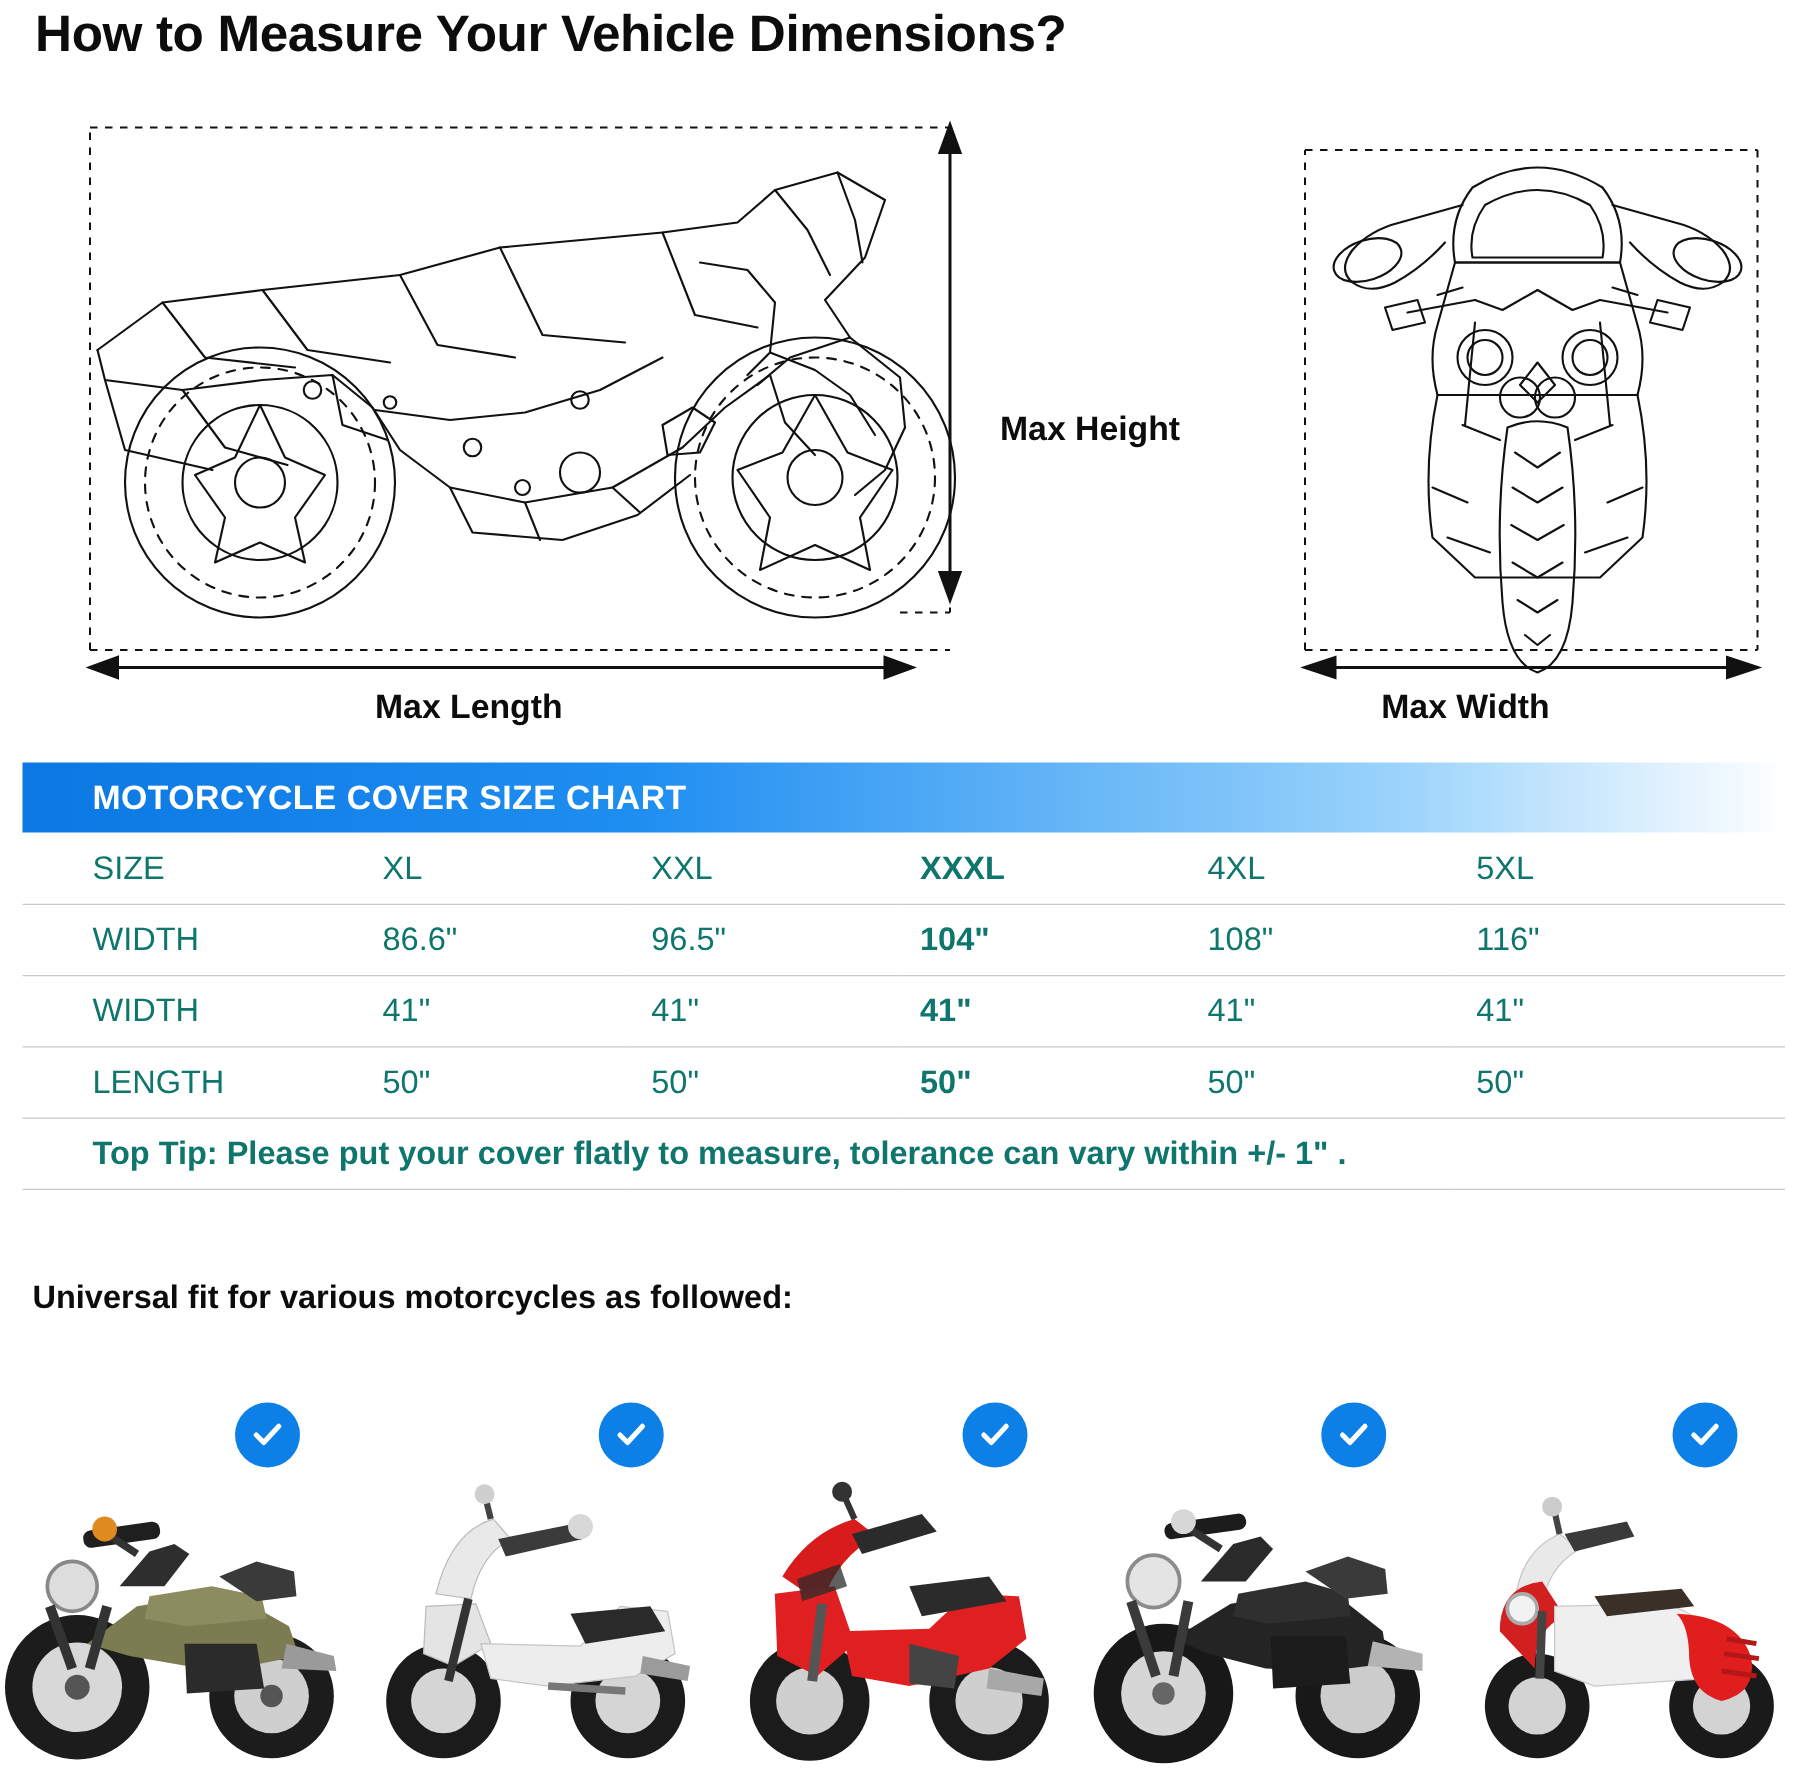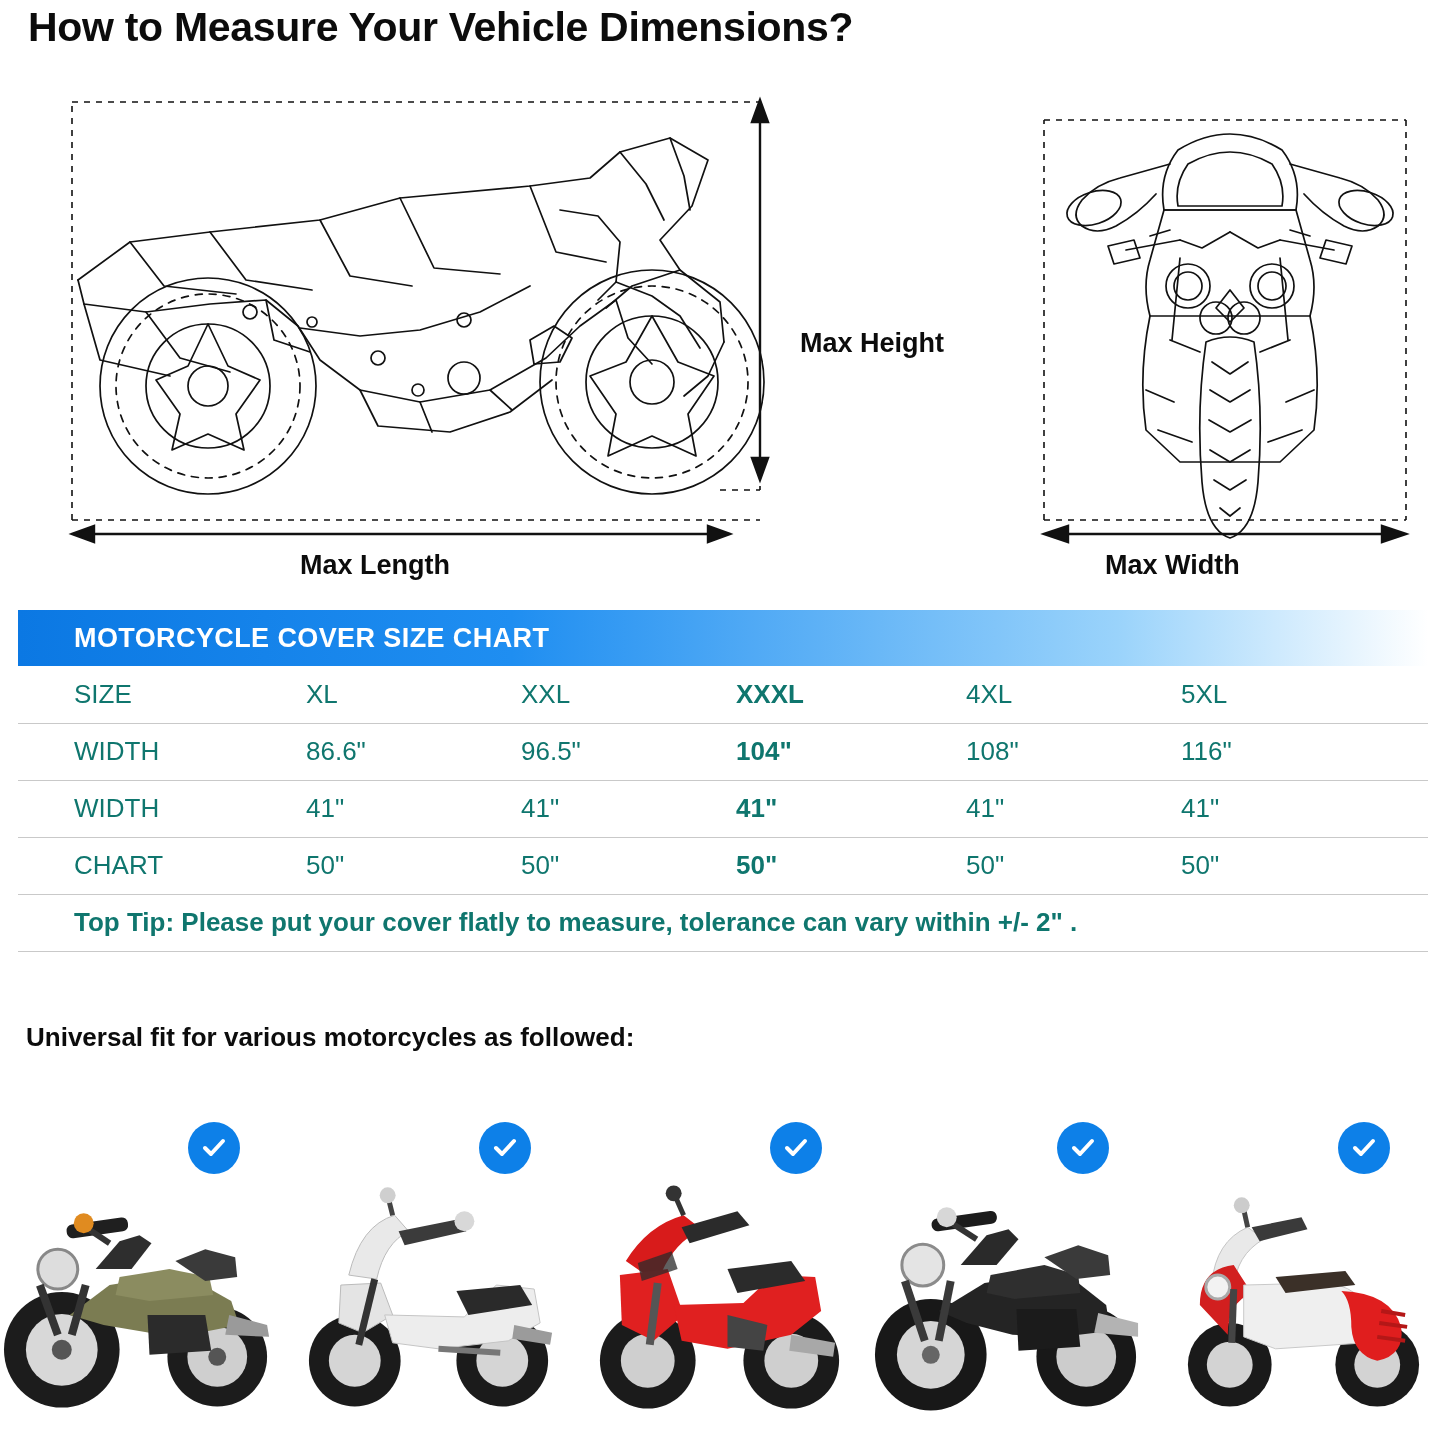--- a/index.html
+++ b/index.html
@@ -313,7 +313,7 @@
           <td>41"</td>
         </tr>
         <tr>
-          <td>CHART</td>
+          <td>LENGTH</td>
           <td>50"</td>
           <td>50"</td>
           <td>50"</td>

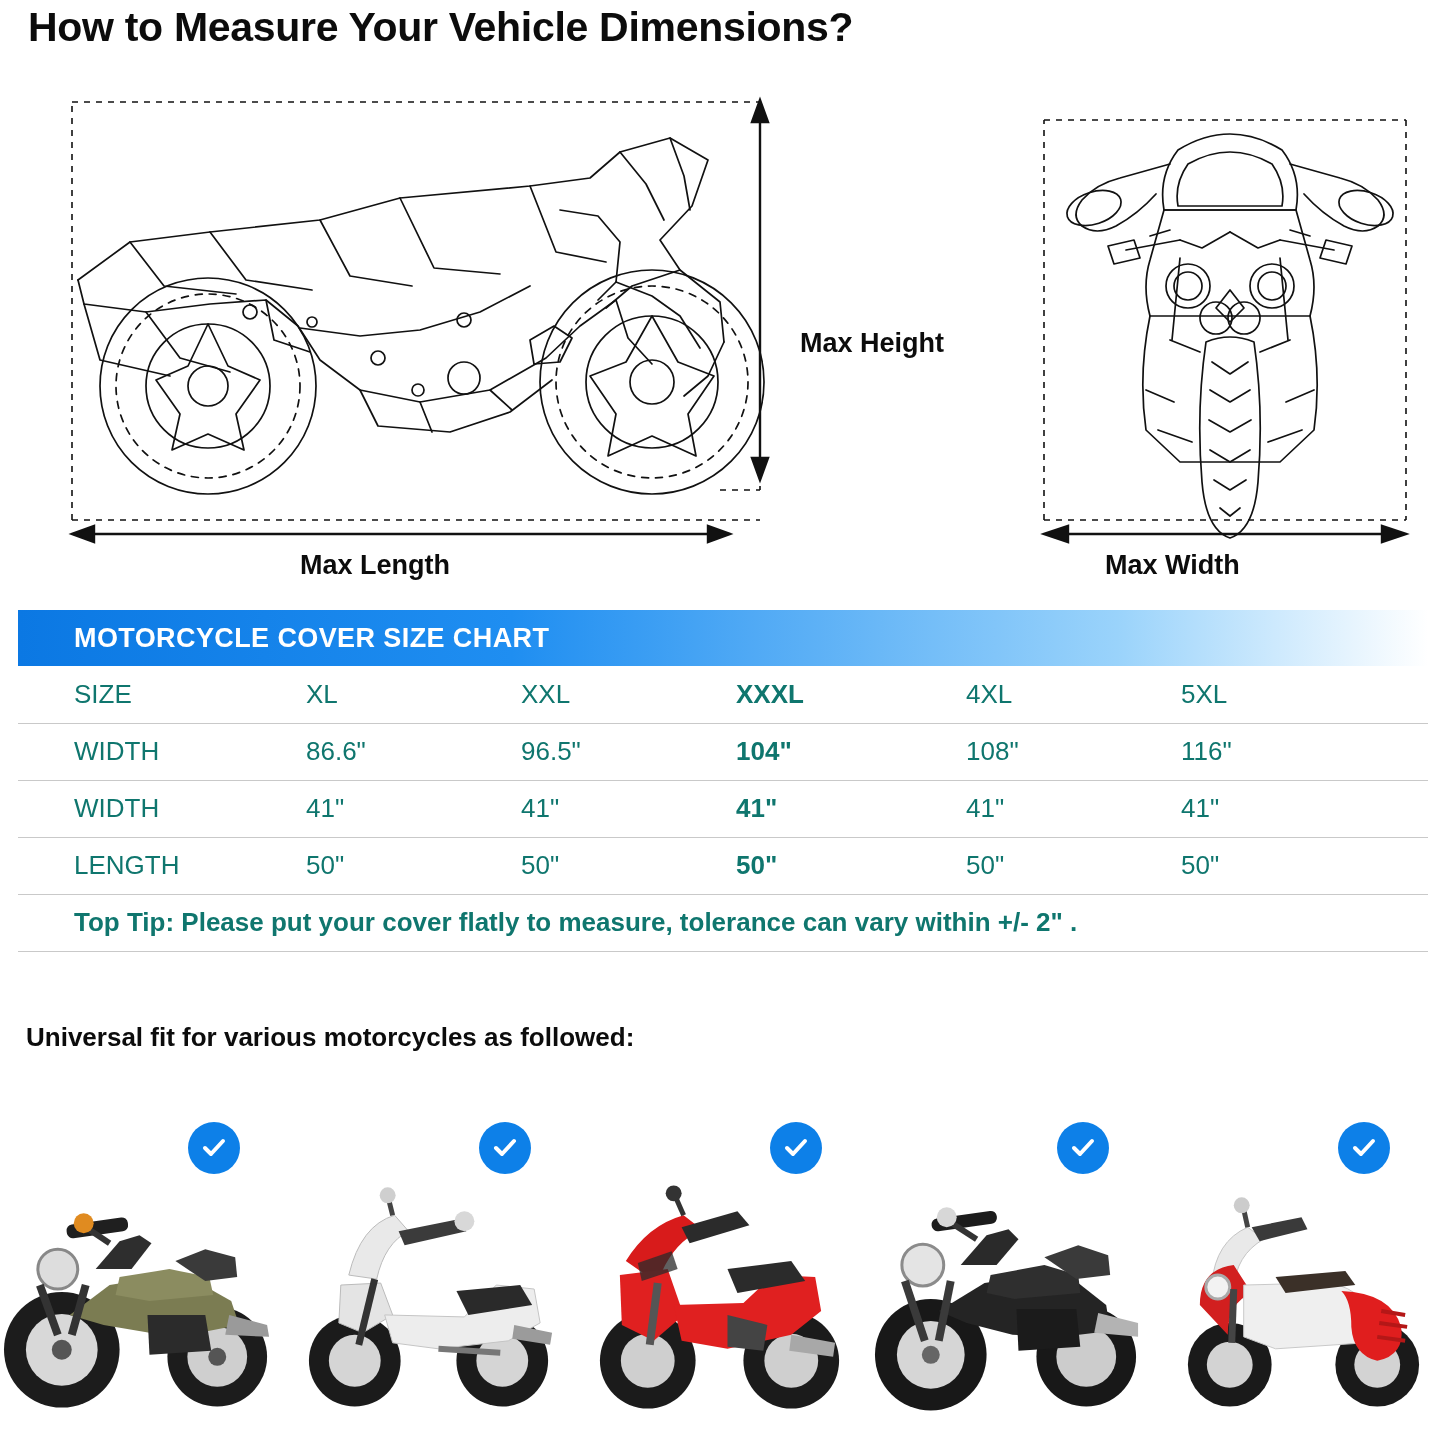--- a/index.html
+++ b/index.html
@@ -321,7 +321,7 @@
           <td>50"</td>
         </tr>
         <tr class="tip-row">
-          <td colspan="6">Top Tip: Please put your cover flatly to measure, tolerance can vary within +/- 2" .</td>
+          <td colspan="6">Top Tip: Please put your cover flatly to measure, tolerance can vary within +/- 1" .</td>
         </tr>
       </tbody>
     </table>

